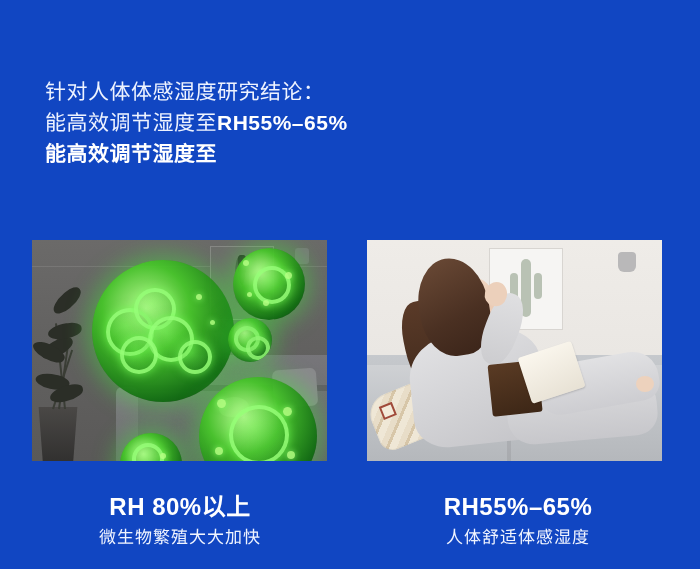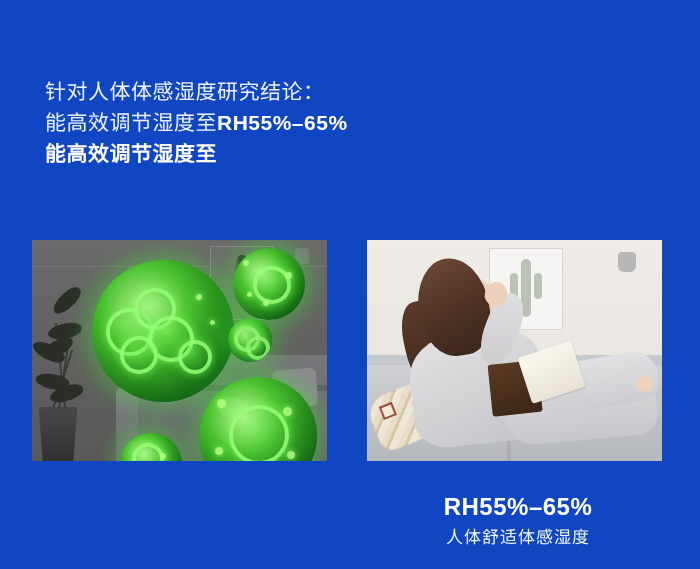--- a/index.html
+++ b/index.html
@@ -508,6 +508,10 @@
   </div>
 
   <div class="captions">
+    <div class="caption left">
+      <span class="cap-title">RH 80%以上</span>
+      <span class="cap-sub">微生物繁殖大大加快</span>
+    </div>
     <div class="caption right">
       <span class="cap-title">RH55%–65%</span>
       <span class="cap-sub">人体舒适体感湿度</span>

